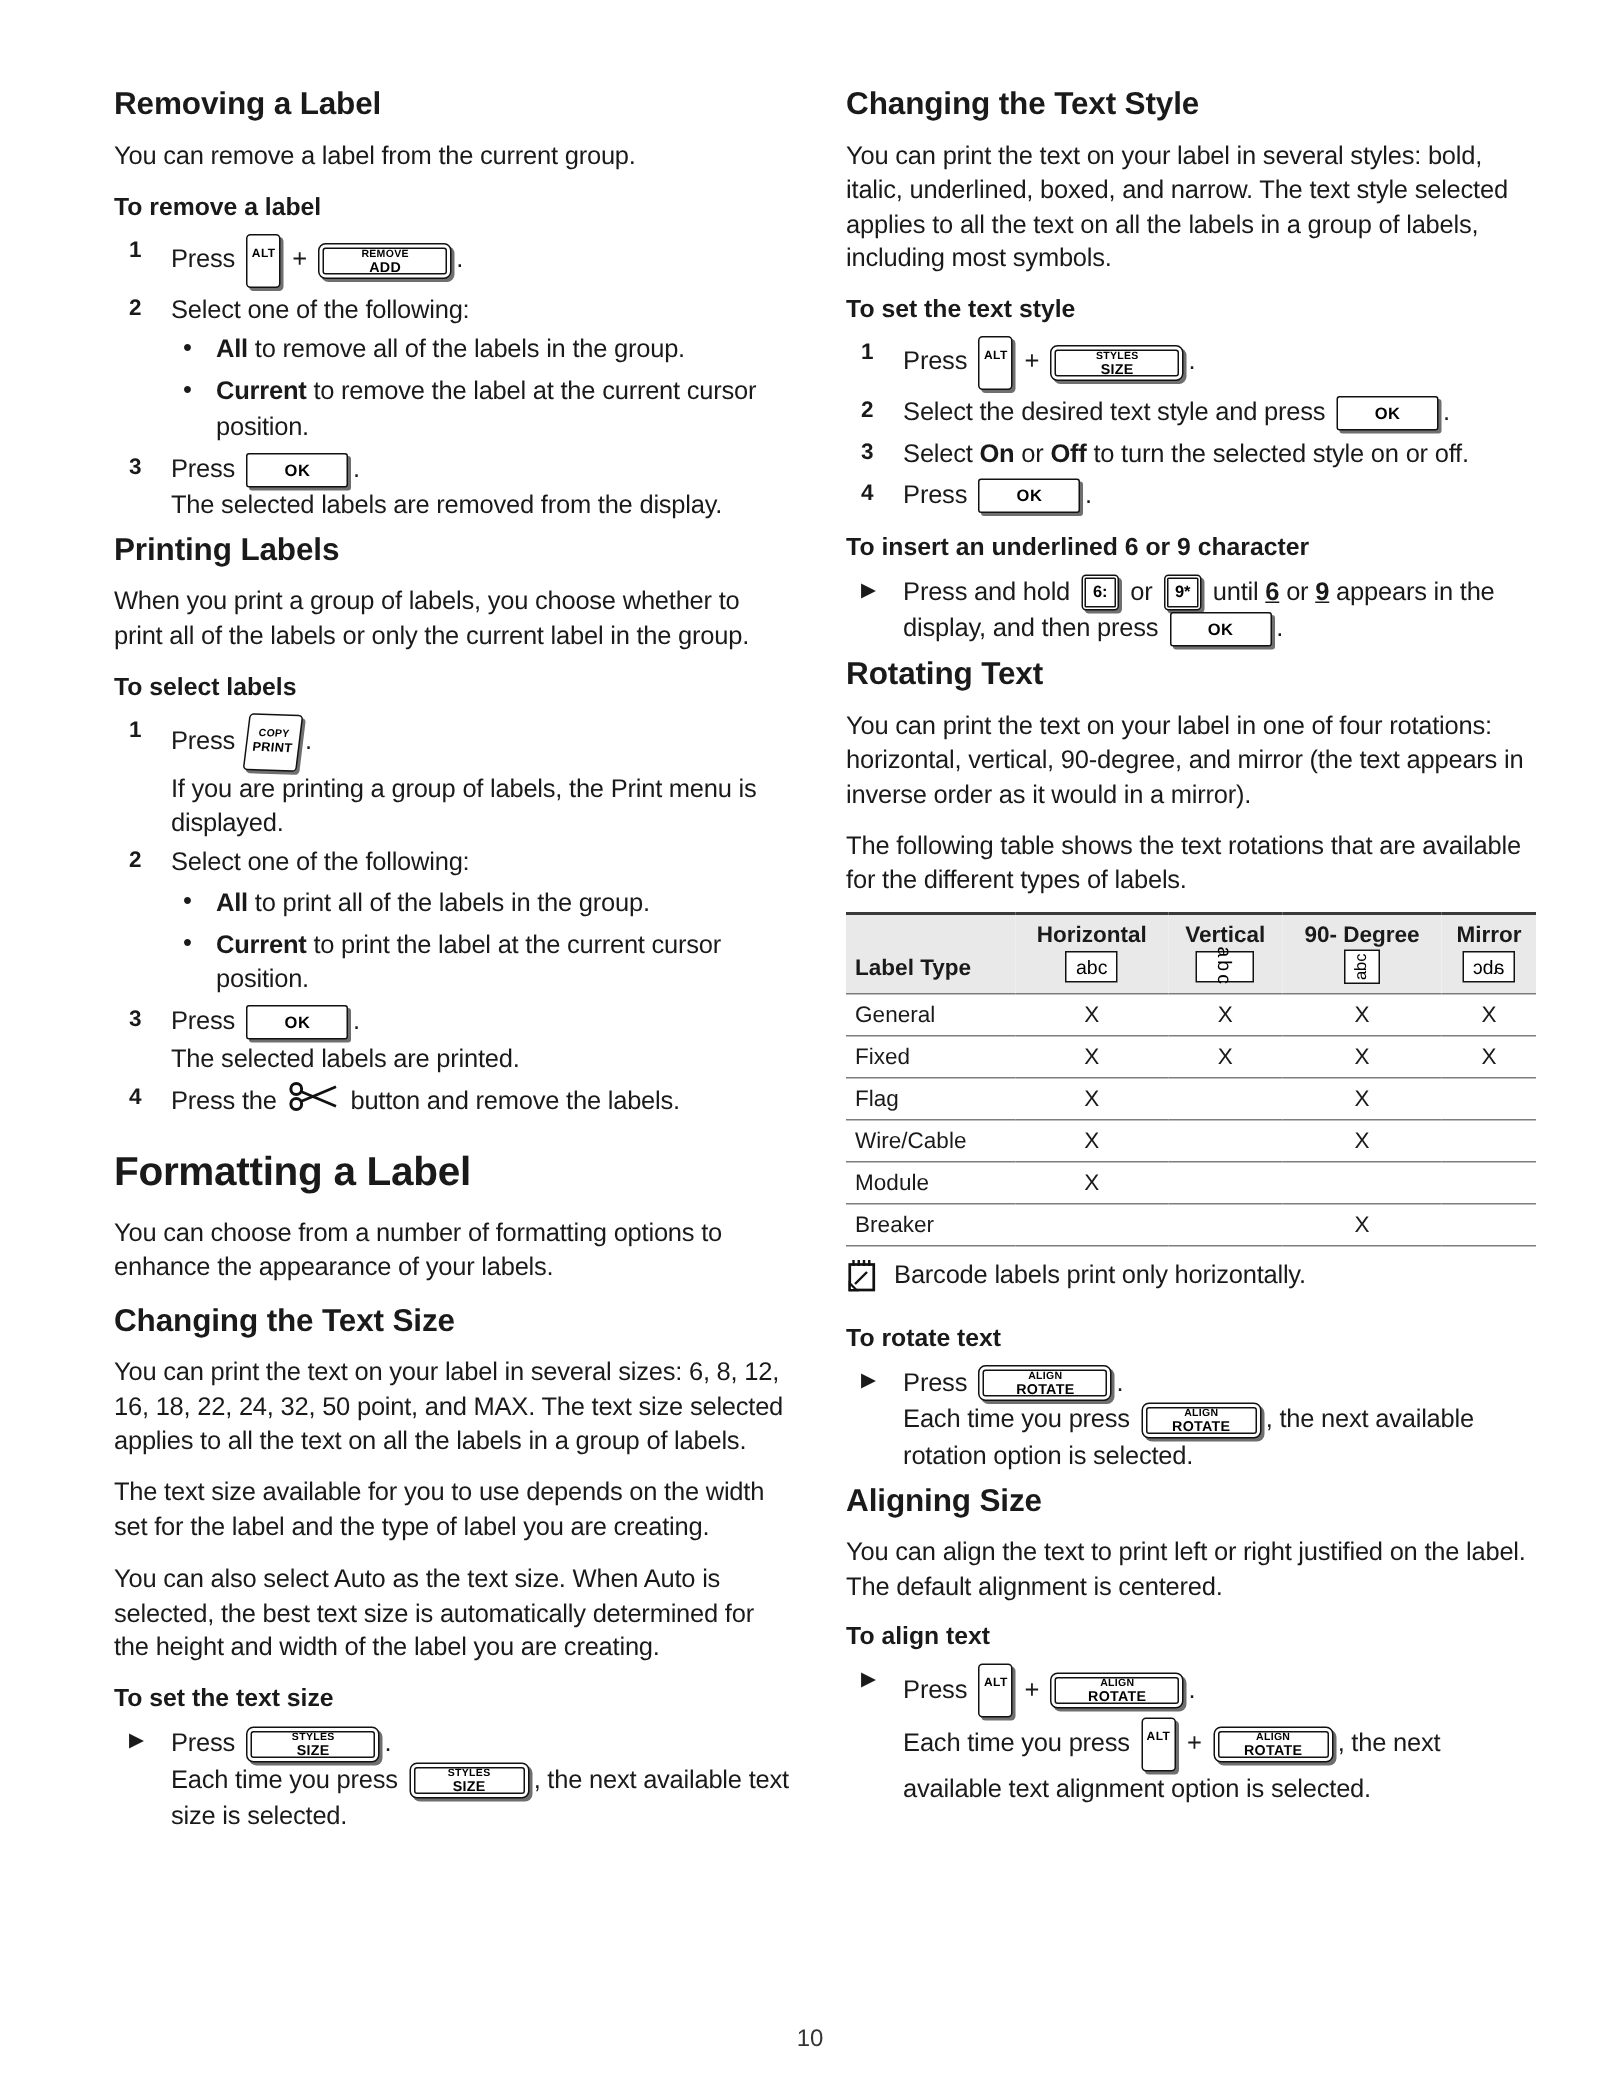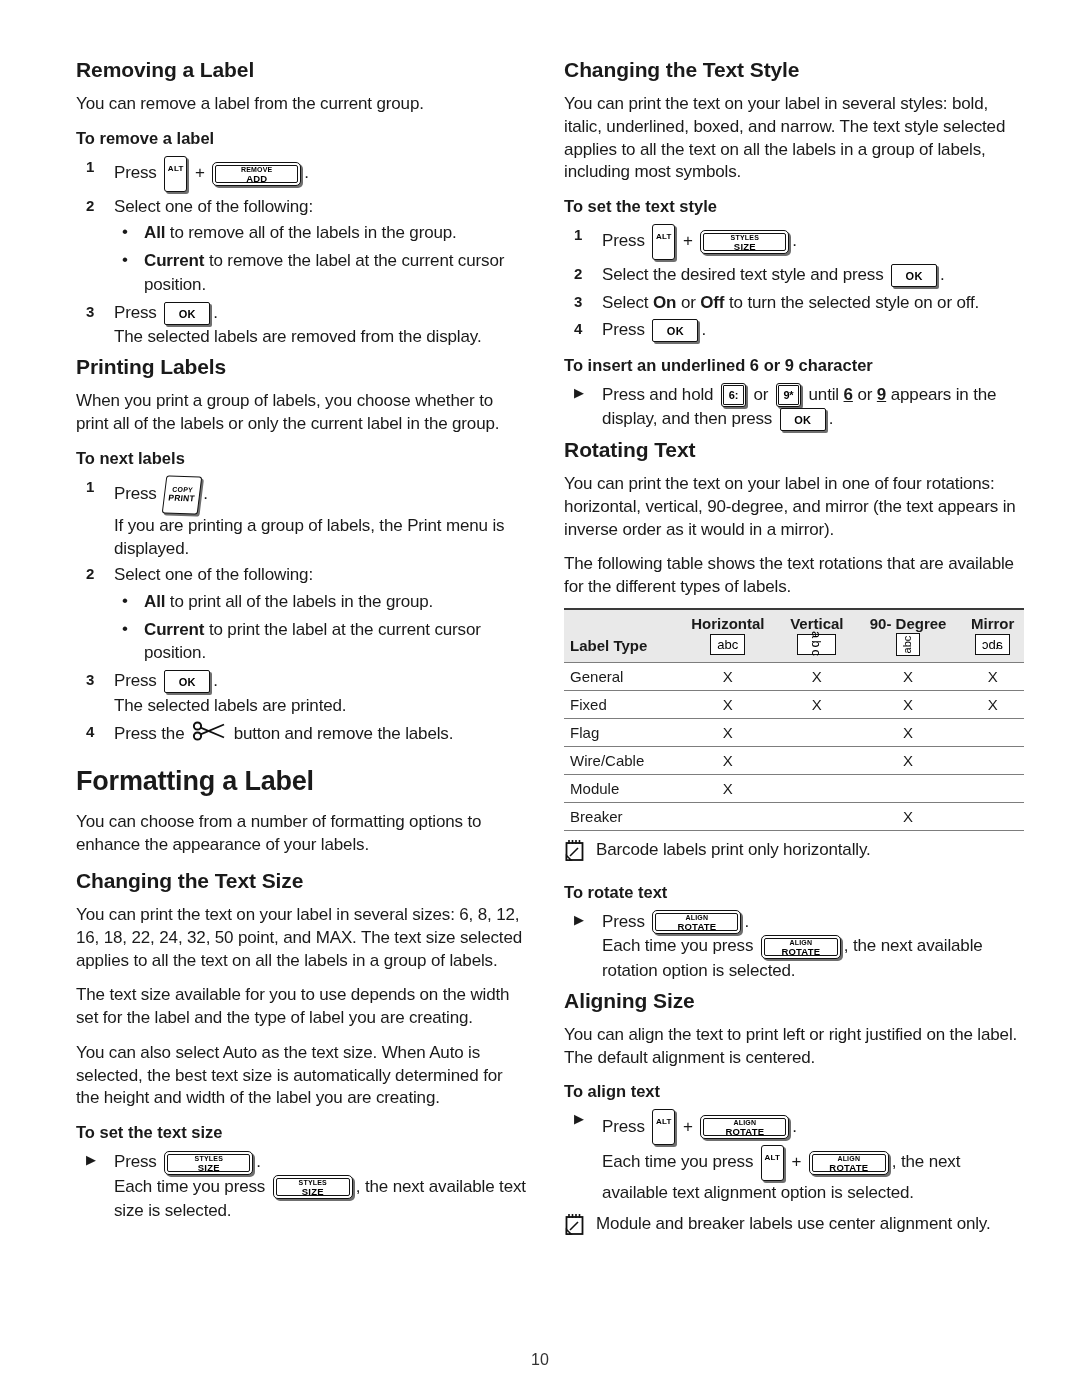--- a/index.html
+++ b/index.html
@@ -80,7 +80,7 @@
   }
   .key.wide.big { width:80px; }
   .key.ok {
-    width:46px; height:23px; border-radius:2px;
+    width:68px; height:23px; border-radius:2px;
     font-size:11px; padding-top:6px; letter-spacing:0.4px;
     outline:none;
     text-align:center;

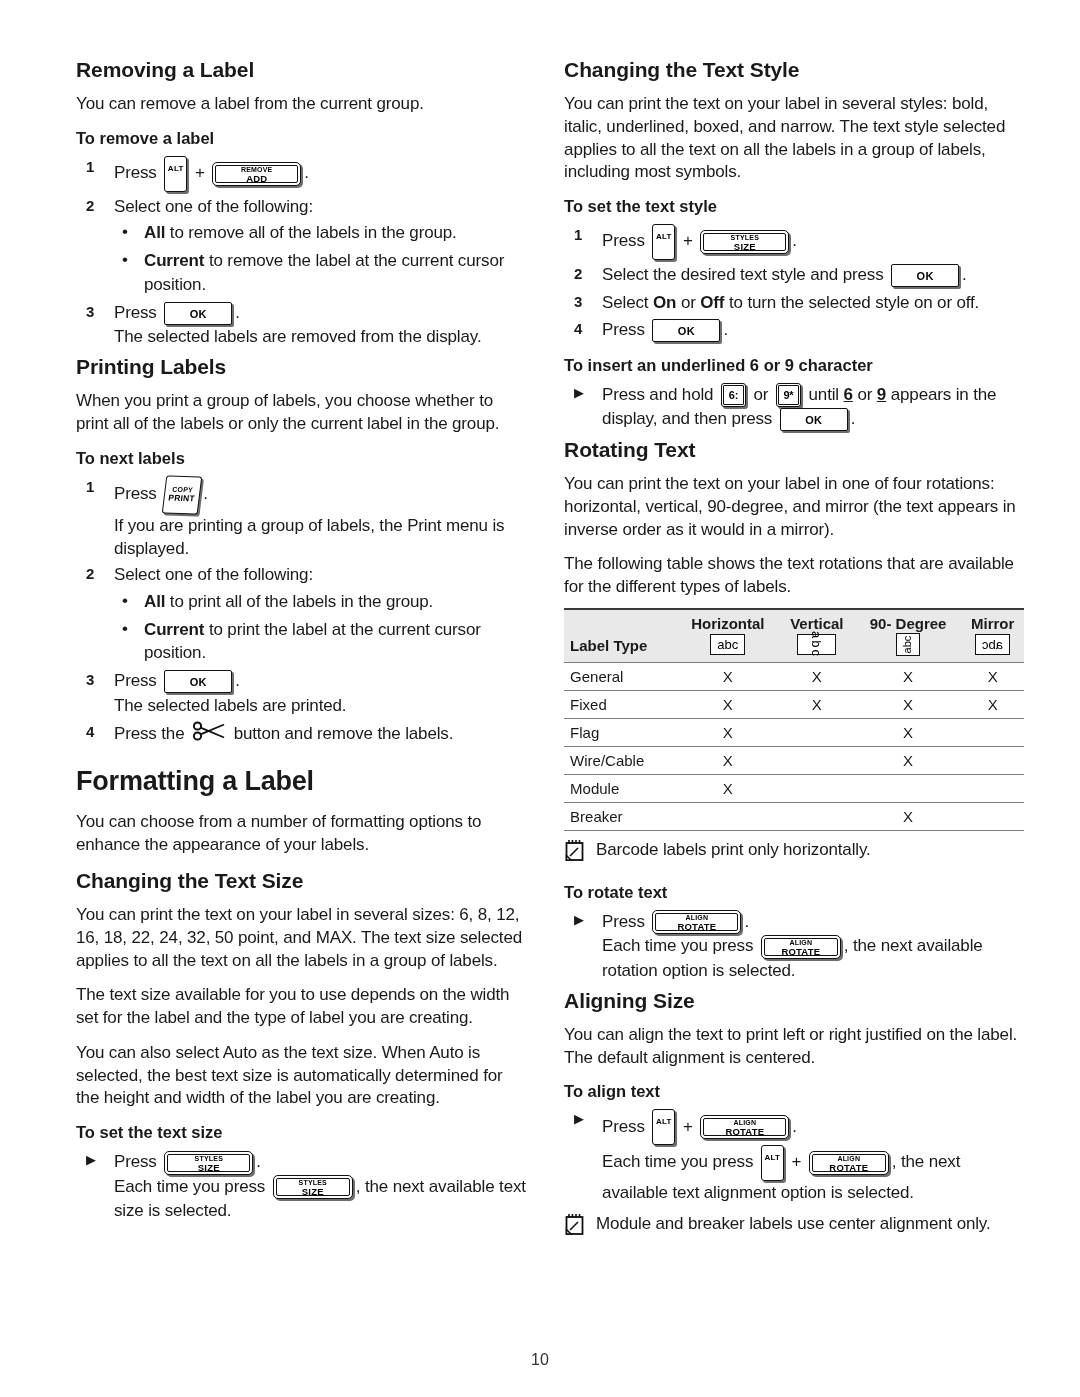--- a/index.html
+++ b/index.html
@@ -197,7 +197,7 @@
 
     <h2 class="sec">Printing Labels</h2>
     <p class="body">When you print a group of labels, you choose whether to print all of the labels or only the current label in the group.</p>
-    <h3 class="sub">To next labels</h3>
+    <h3 class="sub">To select labels</h3>
 
     <ol class="steps">
       <li style="margin-bottom:2px;">

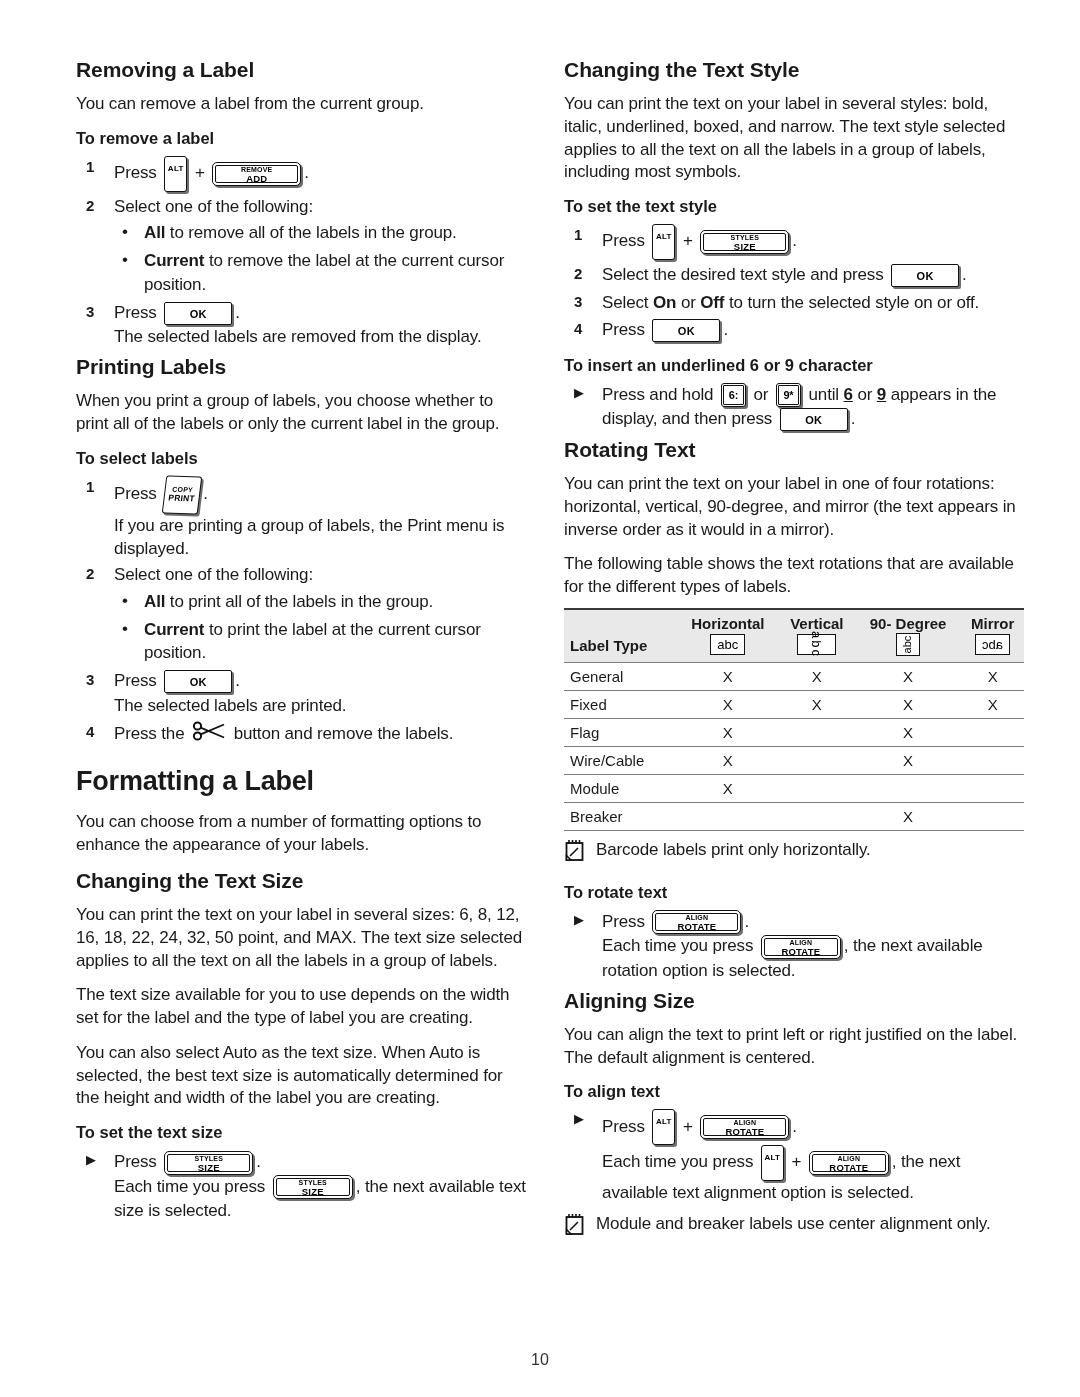--- a/index.html
+++ b/index.html
@@ -470,20 +470,6 @@
       </li>
     </ol>
 
-    <div class="note">
-      <span class="noteicon">
-        <svg width="22" height="24" viewBox="0 0 22 24">
-          <rect x="2.5" y="4" width="16" height="17" fill="#fff" stroke="#111" stroke-width="1.8"></rect>
-          <line x1="5" y1="1" x2="5" y2="5" stroke="#111" stroke-width="1.6"></line>
-          <line x1="8.5" y1="1" x2="8.5" y2="5" stroke="#111" stroke-width="1.6"></line>
-          <line x1="12" y1="1" x2="12" y2="5" stroke="#111" stroke-width="1.6"></line>
-          <line x1="15.5" y1="1" x2="15.5" y2="5" stroke="#111" stroke-width="1.6"></line>
-          <line x1="6" y1="17" x2="14" y2="9" stroke="#111" stroke-width="1.6"></line>
-          <path d="M2.5 21 L7 21 L2.5 16.5 Z" fill="#fff" stroke="#111" stroke-width="1.5"></path>
-        </svg>
-      </span>
-      <span>Module and breaker labels use center alignment only.</span>
-    </div>
 
   </div>
 </div>

